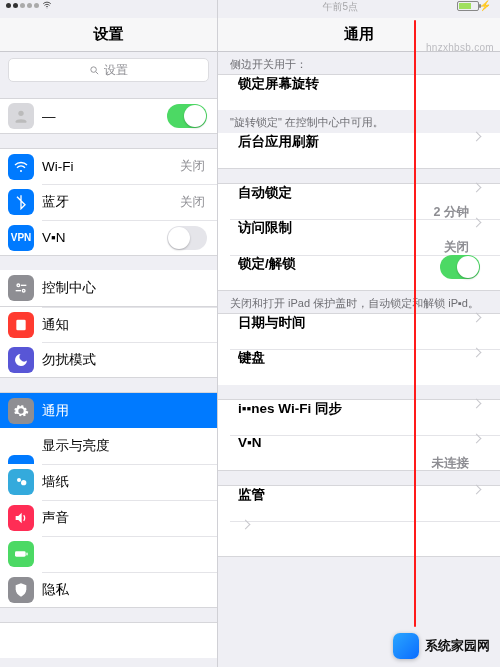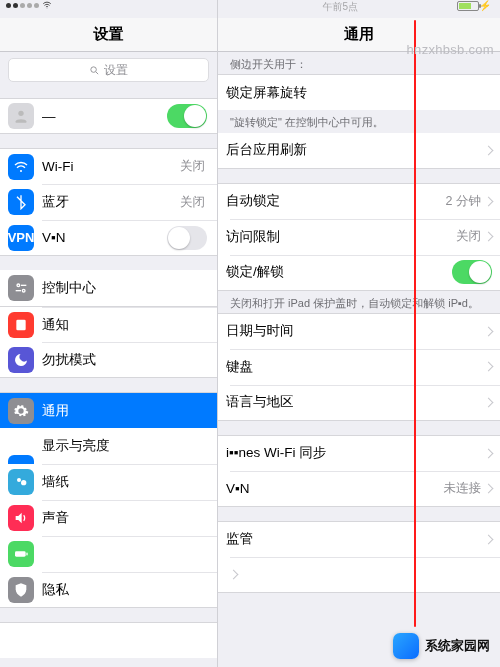--- a/index.html
+++ b/index.html
@@ -52,7 +52,7 @@
   .sep-bot { border-bottom:1px solid #d6d6da;}
 
   .redline { position:absolute; width:2px; background:#ff1a1a; top:20px; bottom:40px; left:414px; z-index:50; border-radius:1px;}
-  .watermark { position:absolute; top:42px; right:6px; font-size:13px; color:#bcbcc1; letter-spacing:.3px; z-index:60; pointer-events:none;}
+  .watermark { position:absolute; top:42px; right:6px; font-size:10px; color:#bcbcc1; letter-spacing:.3px; z-index:60; pointer-events:none;}
   .brand { position:absolute; right:10px; bottom:8px; display:flex; align-items:center; gap:6px; z-index:70; font-size:13px; font-weight:600; color:#111; pointer-events:none;}
   .brand .logo { width:26px; height:26px; border-radius:7px; background:linear-gradient(135deg,#2aa6ff,#0a6cff); box-shadow:0 1px 4px rgba(0,0,0,.25);}
 </style>

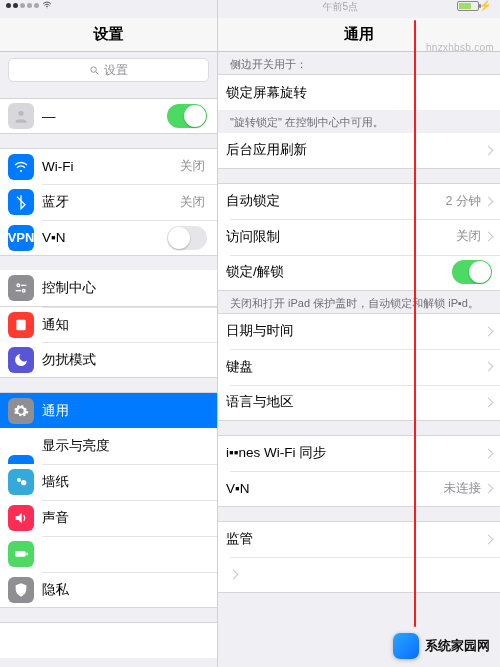--- a/index.html
+++ b/index.html
@@ -44,7 +44,7 @@
   .right .statusbar .time { font-size:10px; color:#333; opacity:.4;}
   .scroll-right { flex:1; overflow:hidden; }
   .caption { font-size:11px; color:#6d6d72; padding:5px 12px 3px; line-height:1.3;}
-  .rrow { height:36px; background:#fff; display:flex; align-items:center; padding:0 8px; position:relative; font-size:13.5px; color:#000;}
+  .rrow { height:36px; background:#fff; display:flex; align-items:flex-start; padding:0 20px; position:relative; font-size:13.5px; color:#000;font-weight:bold;}
   .rrow + .rrow::before { content:""; position:absolute; left:12px; right:0; top:0; height:1px; background:#e4e4e8;}
   .rrow .rlbl { flex:1; white-space:nowrap; overflow:hidden; text-overflow:ellipsis;}
   .rrow .rval { font-size:12.5px; color:#8e8e93;}

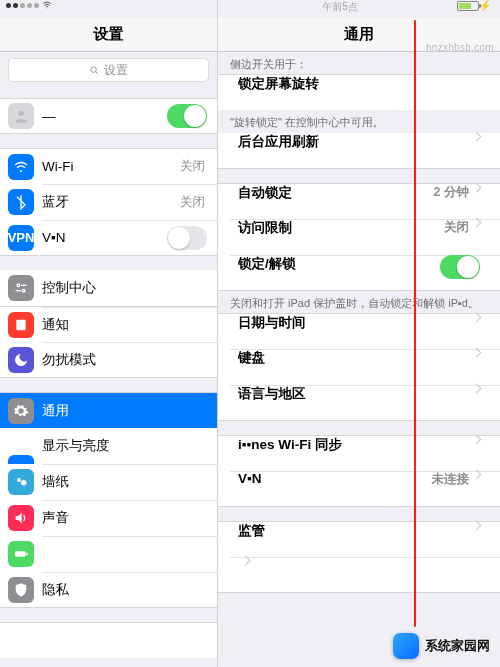--- a/index.html
+++ b/index.html
@@ -47,7 +47,7 @@
   .rrow { height:36px; background:#fff; display:flex; align-items:flex-start; padding:0 20px; position:relative; font-size:13.5px; color:#000;font-weight:bold;}
   .rrow + .rrow::before { content:""; position:absolute; left:12px; right:0; top:0; height:1px; background:#e4e4e8;}
   .rrow .rlbl { flex:1; white-space:nowrap; overflow:hidden; text-overflow:ellipsis;}
-  .rrow .rval { font-size:12.5px; color:#8e8e93;}
+  .rrow .rval { font-size:12.5px; color:#8e8e93;margin-top:20px;}
   .sep-top { border-top:1px solid #d6d6da;}
   .sep-bot { border-bottom:1px solid #d6d6da;}
 

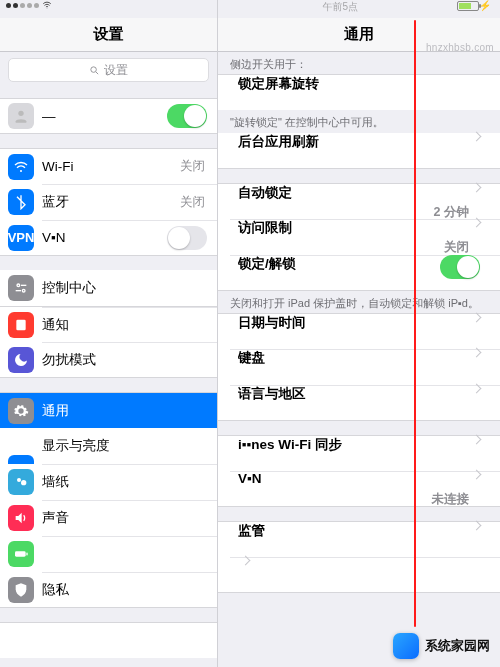--- a/index.html
+++ b/index.html
@@ -128,7 +128,7 @@
         </div>
         <div class="row sep-bot">
           <div class="iconbox" style="background: rgb(0, 122, 255);">
-            <span style="font-size:13px;font-weight:700;">VPN</span>
+            <span style="font-size:10px;font-weight:700;">VPN</span>
           </div>
           <div class="lbl">V▪N</div>
           <div class="toggle">

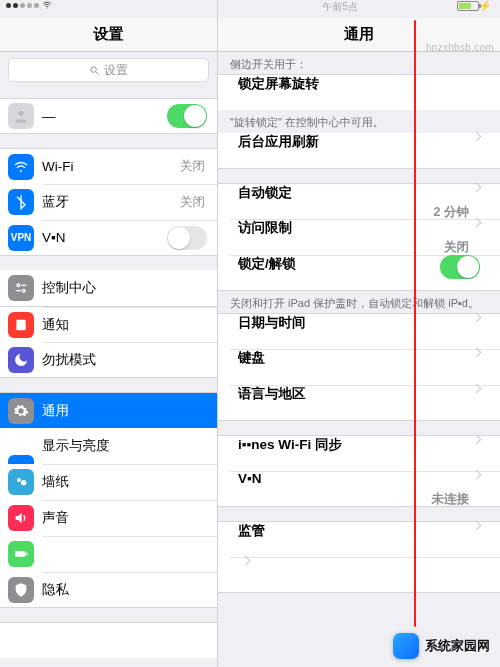--- a/index.html
+++ b/index.html
@@ -270,10 +270,6 @@
           <div class="rlbl">键盘</div>
           <div class="chev"></div>
         </div>
-        <div class="rrow sep-bot">
-          <div class="rlbl">语言与地区</div>
-          <div class="chev"></div>
-        </div>
         <div class="group-gap"></div>
         <div class="rrow sep-top">
           <div class="rlbl">i▪▪nes Wi-Fi 同步</div>

